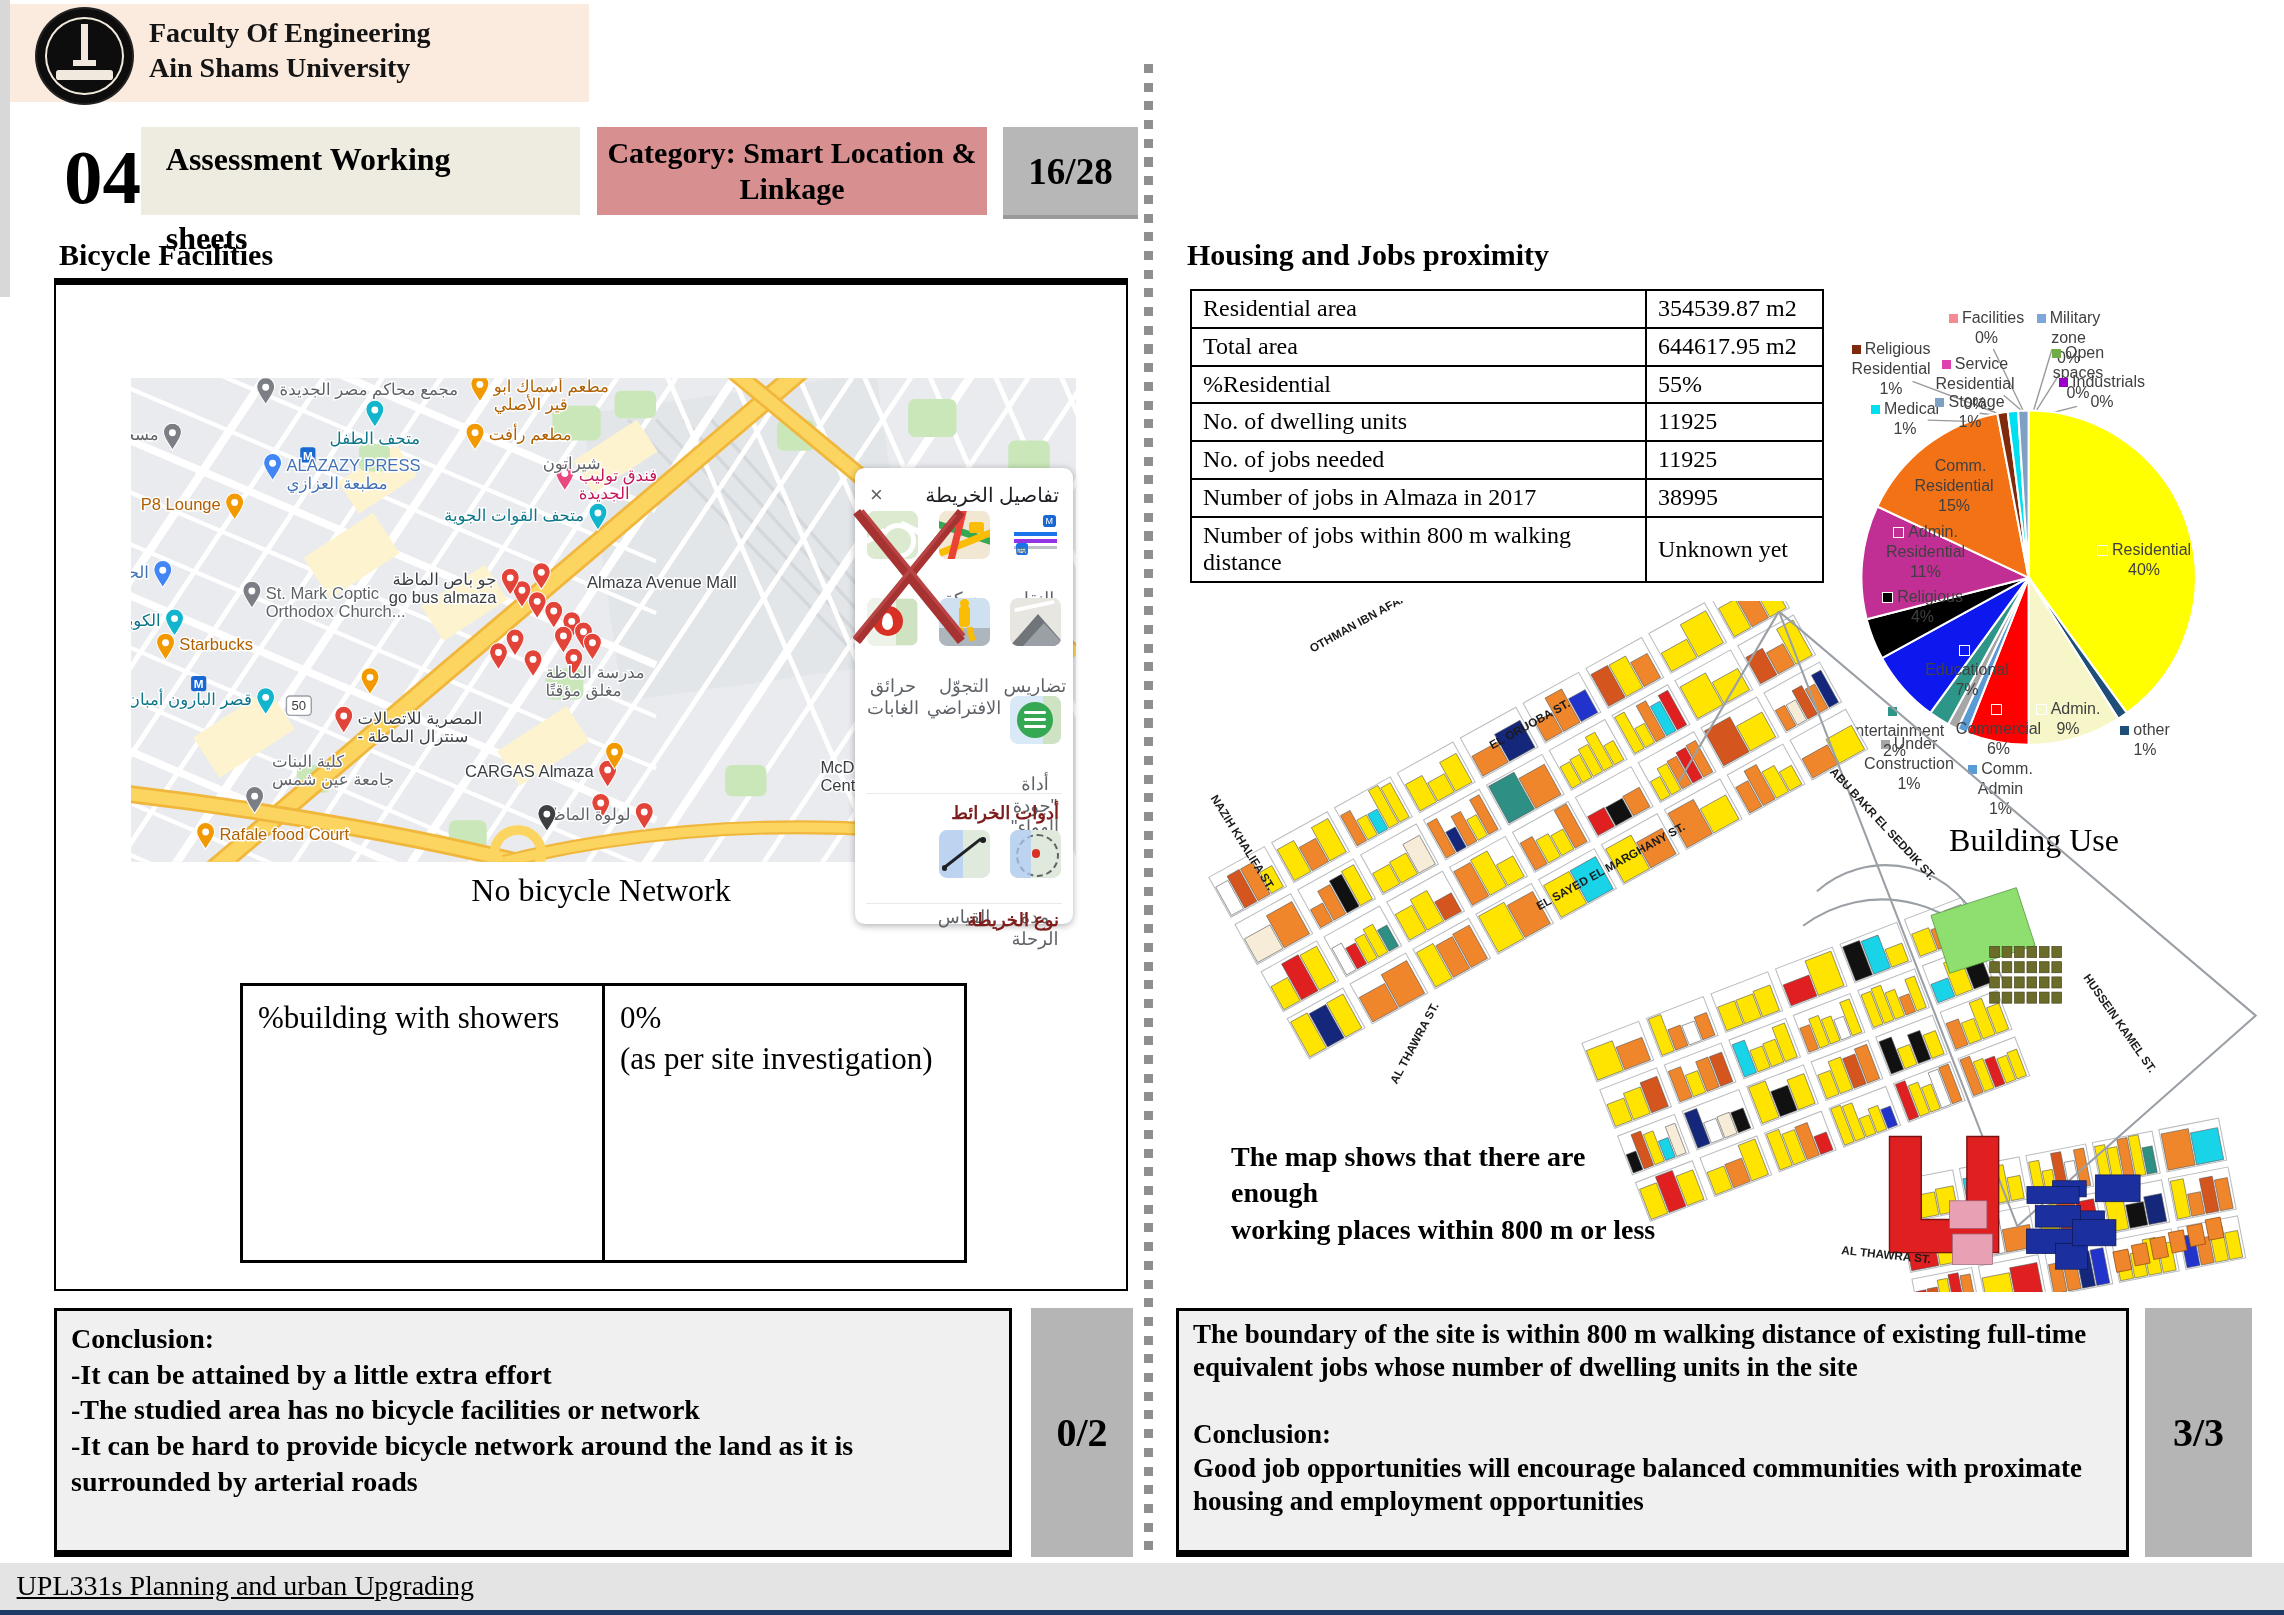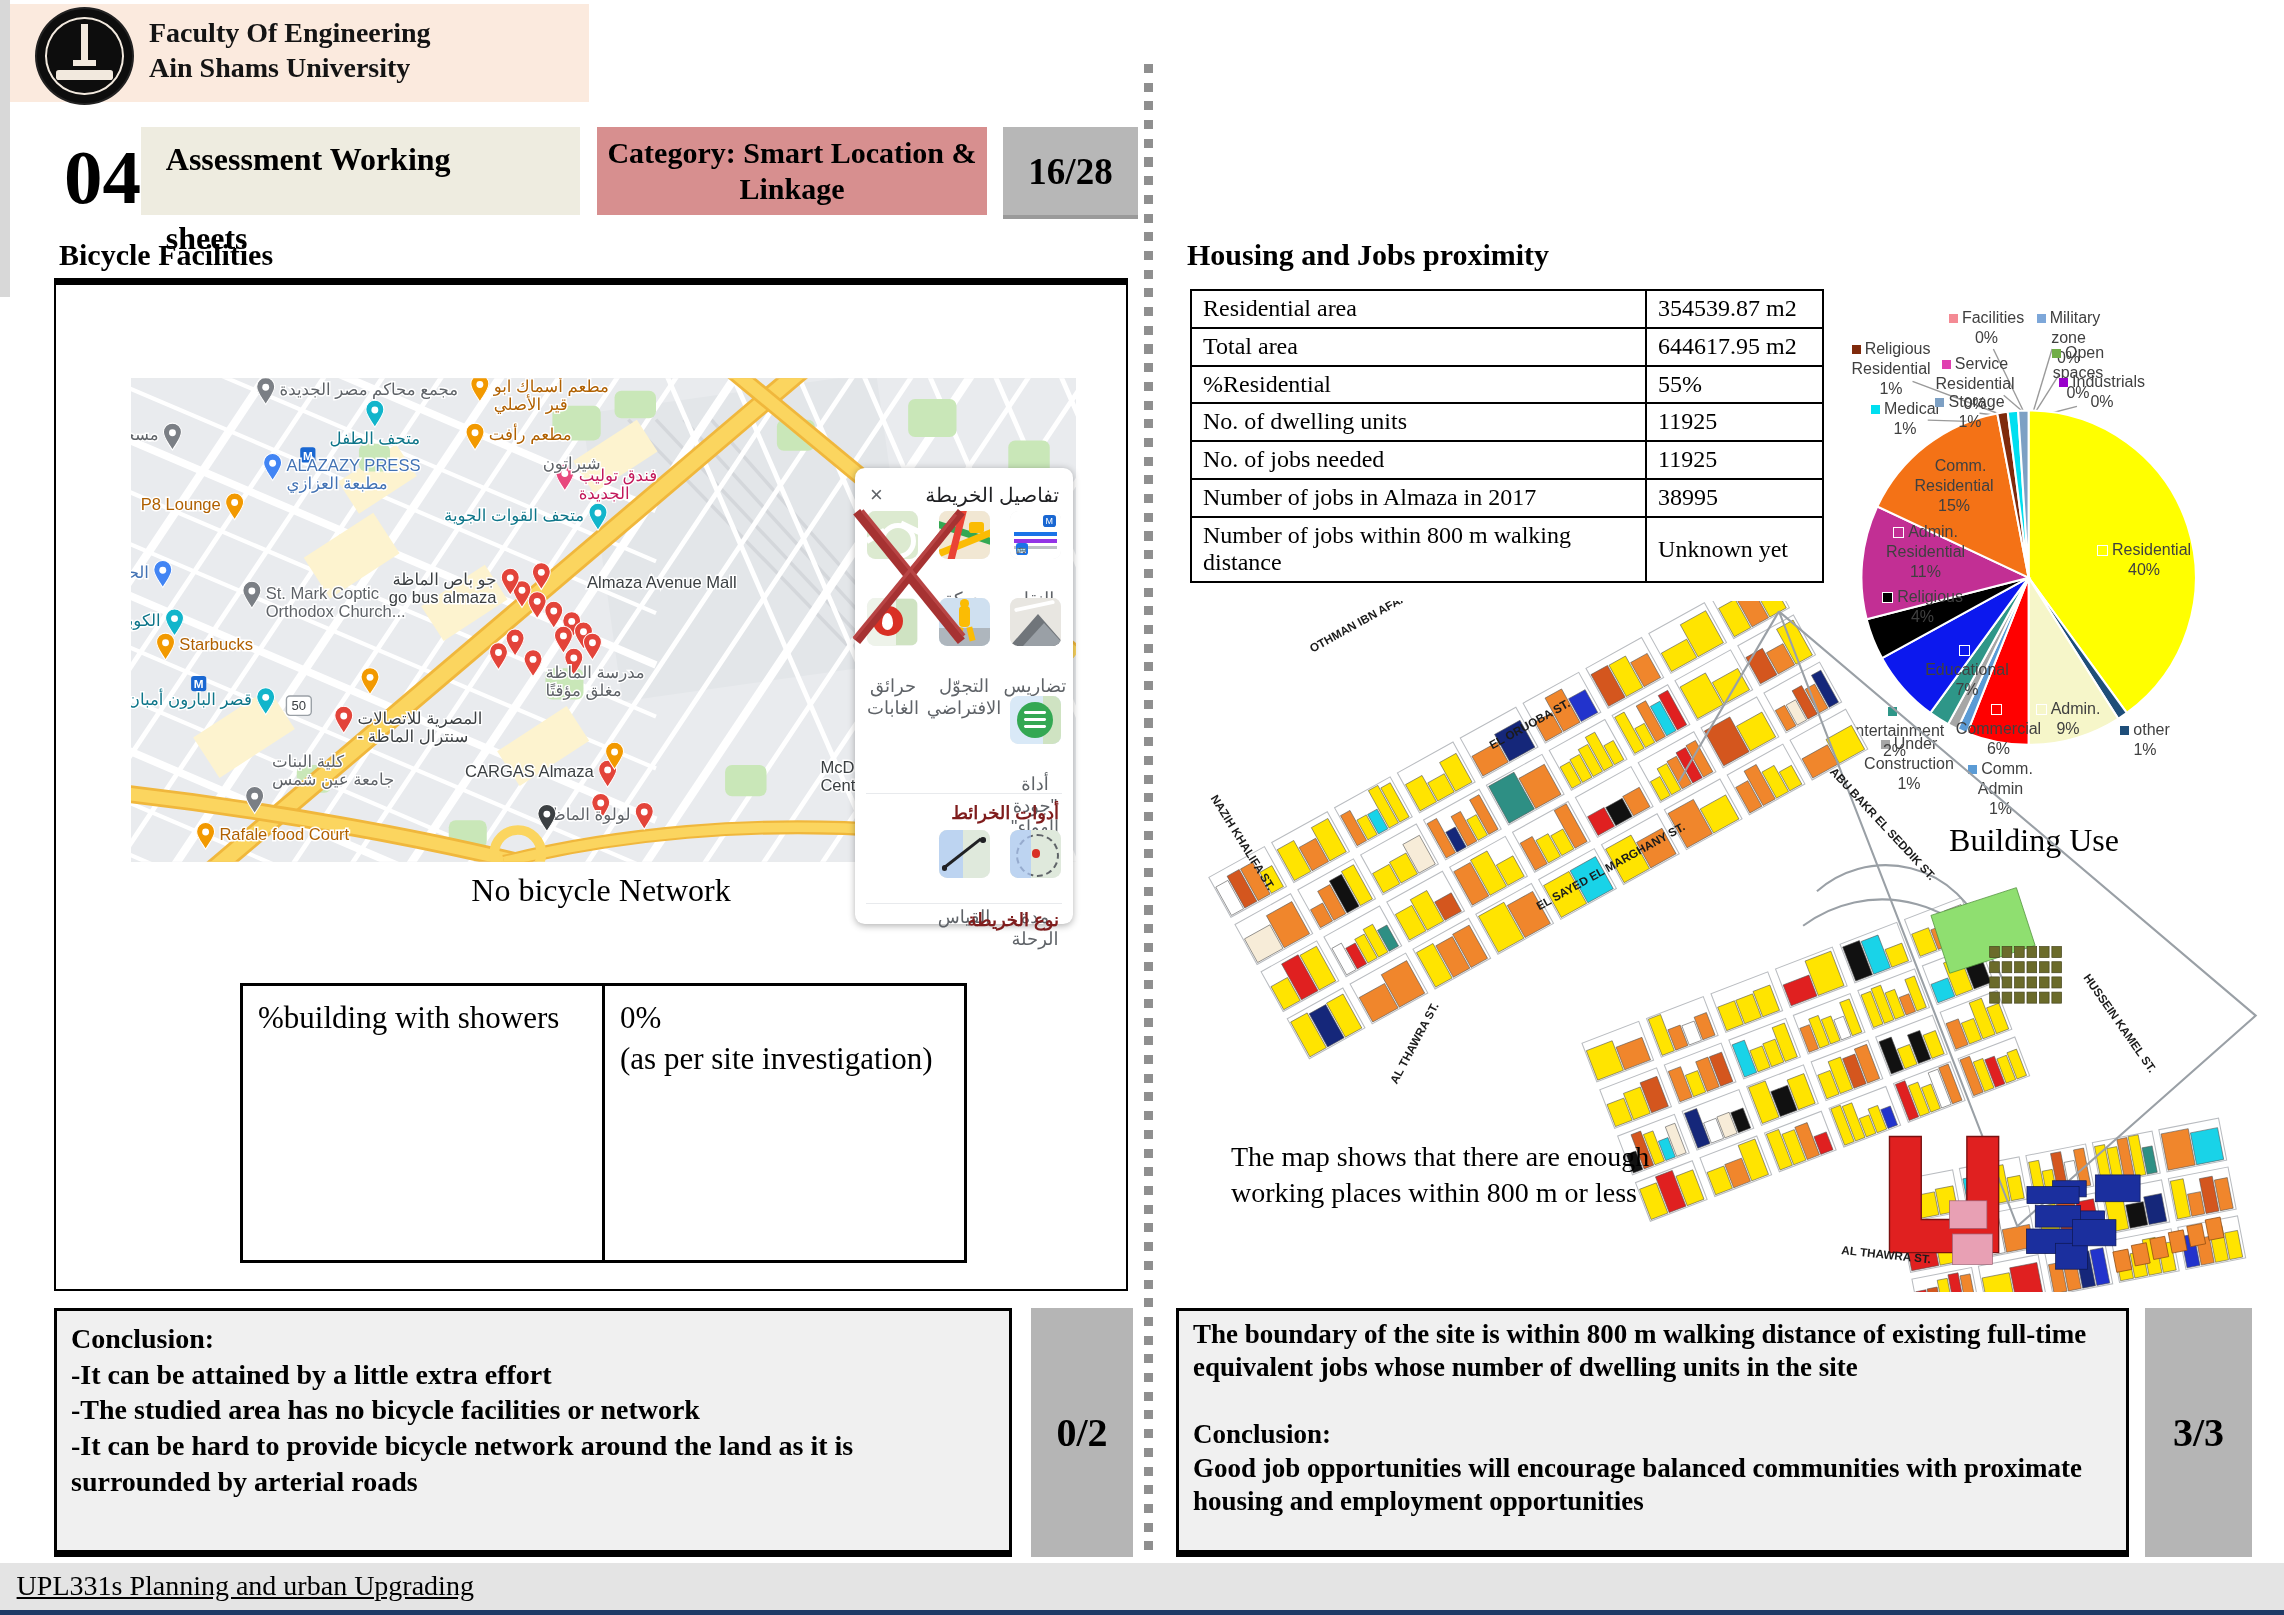--- a/index.html
+++ b/index.html
@@ -57,7 +57,7 @@
   .legend-item .sw{display:inline-block;width:9px;height:9px;margin-right:4.1px;vertical-align:middle;}
   #chart-title{left:1934px;top:822px;width:200px;text-align:center;font-size:32px;}
   #bmap{left:1195px;top:601px;width:1078px;height:691px;}
-  #map-caption{left:1231px;top:1139px;width:442px;font-size:28px;line-height:1.3;white-space:pre-line;}
+  #map-caption{left:1231px;top:1139px;width:442px;font-size:28px;line-height:1.3;white-space:pre-line;font-weight:bold;}
   #right-conclusion{left:1176px;top:1308px;width:953px;height:249px;background:#f0f0f0;
      border:3.5px solid #000;border-bottom-width:7.6px;box-sizing:border-box;
      padding:7px 14px;font-size:27px;font-weight:bold;line-height:1.24;}

